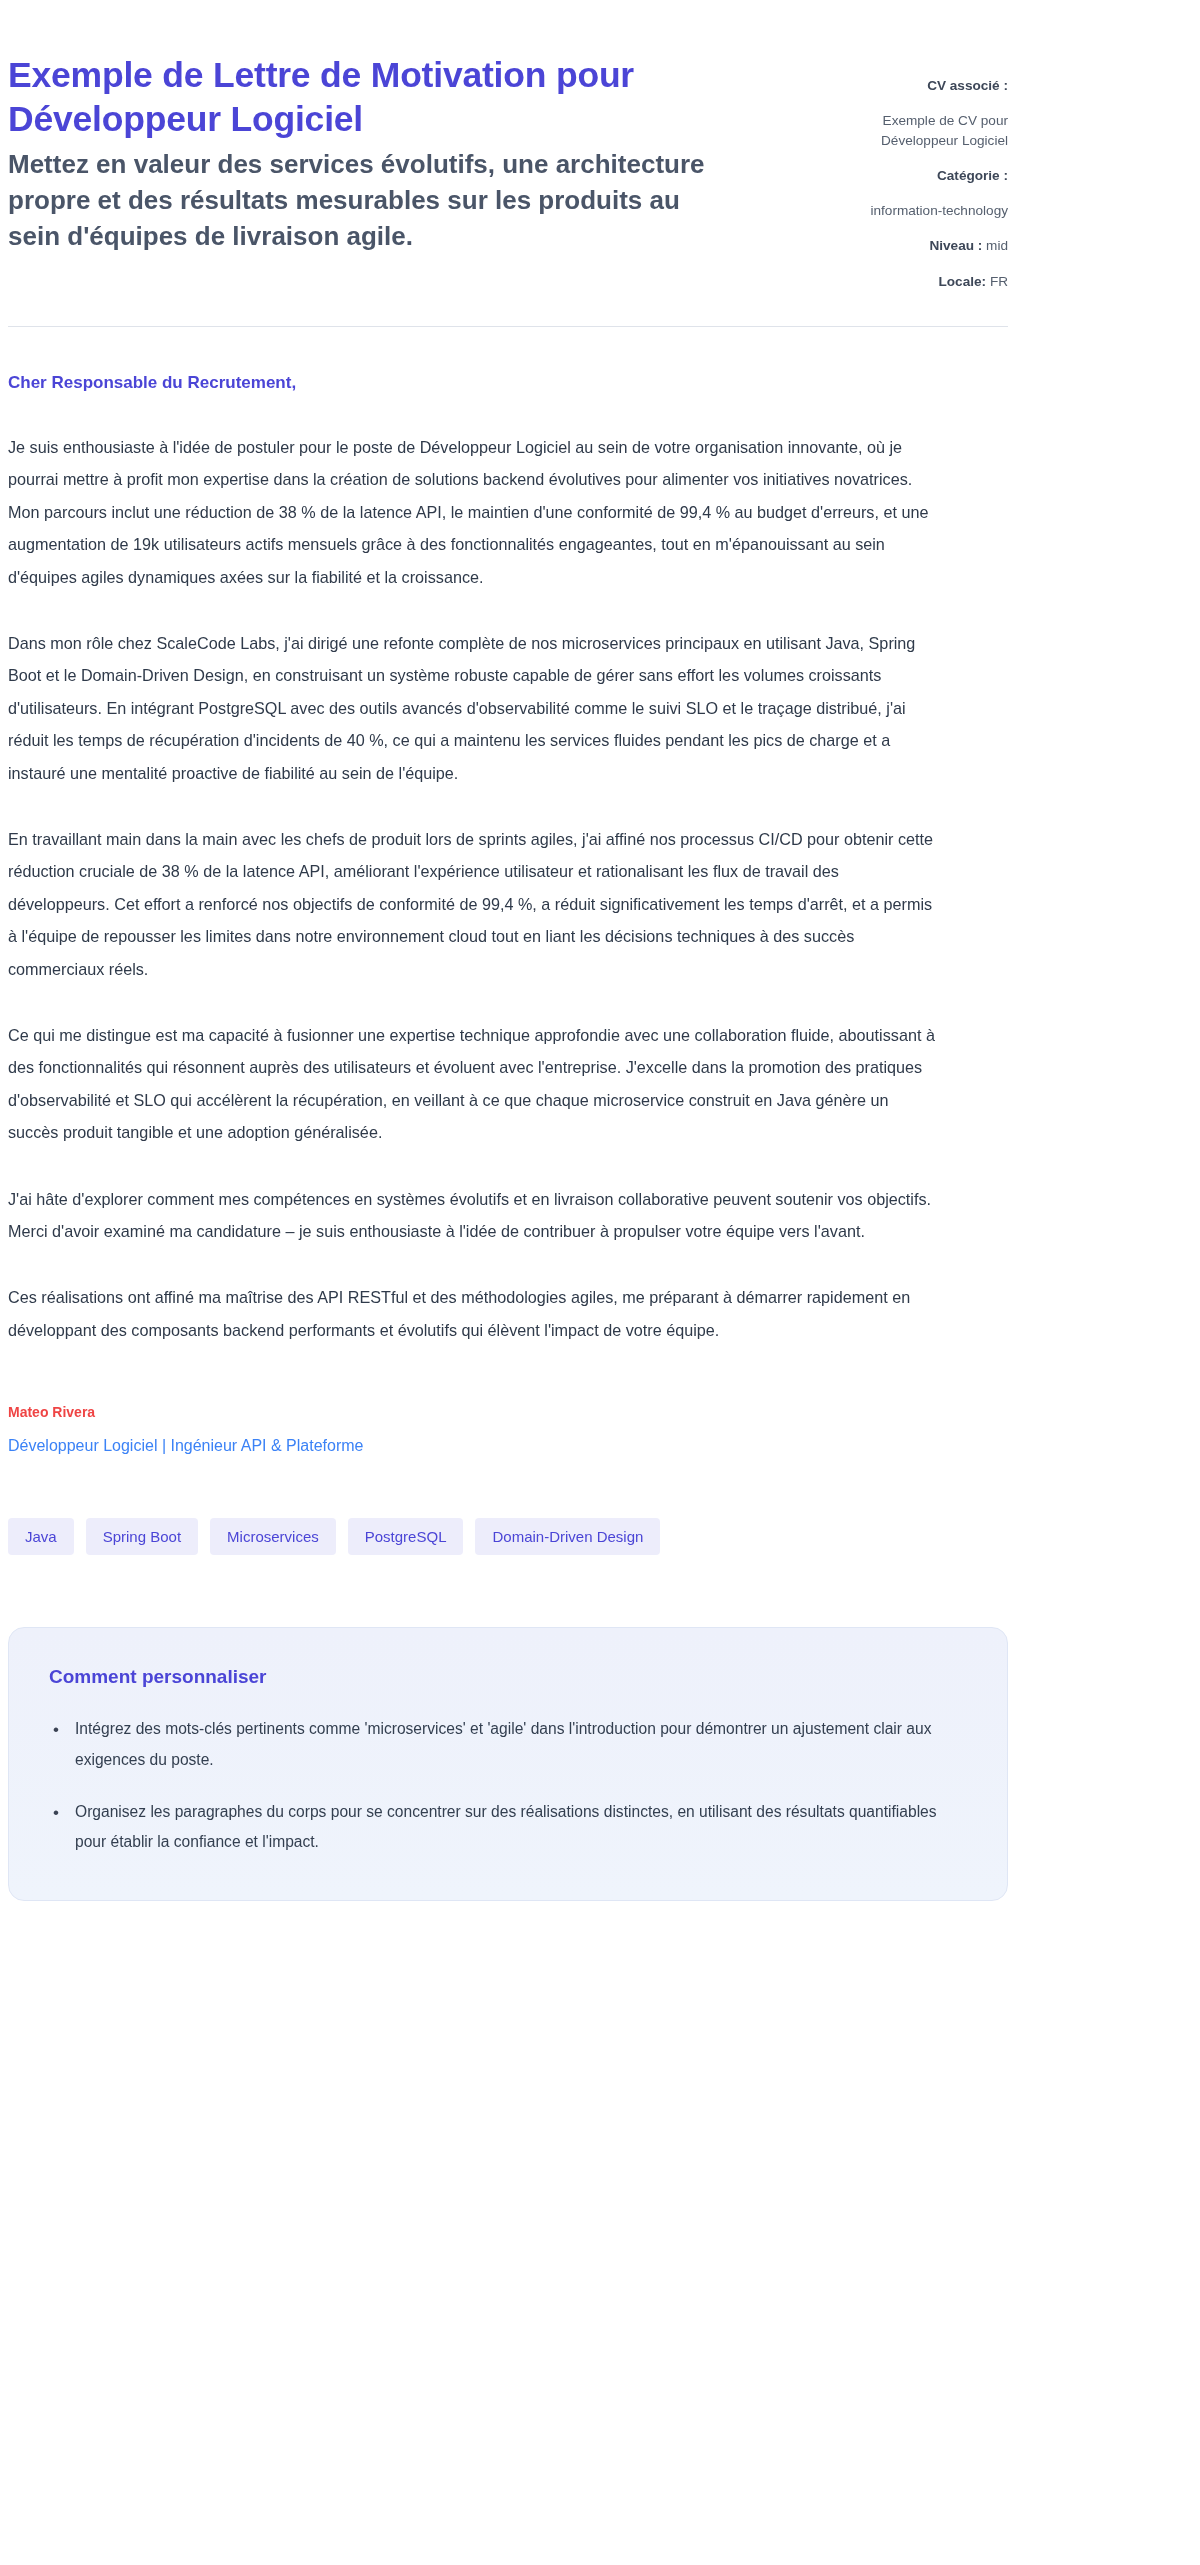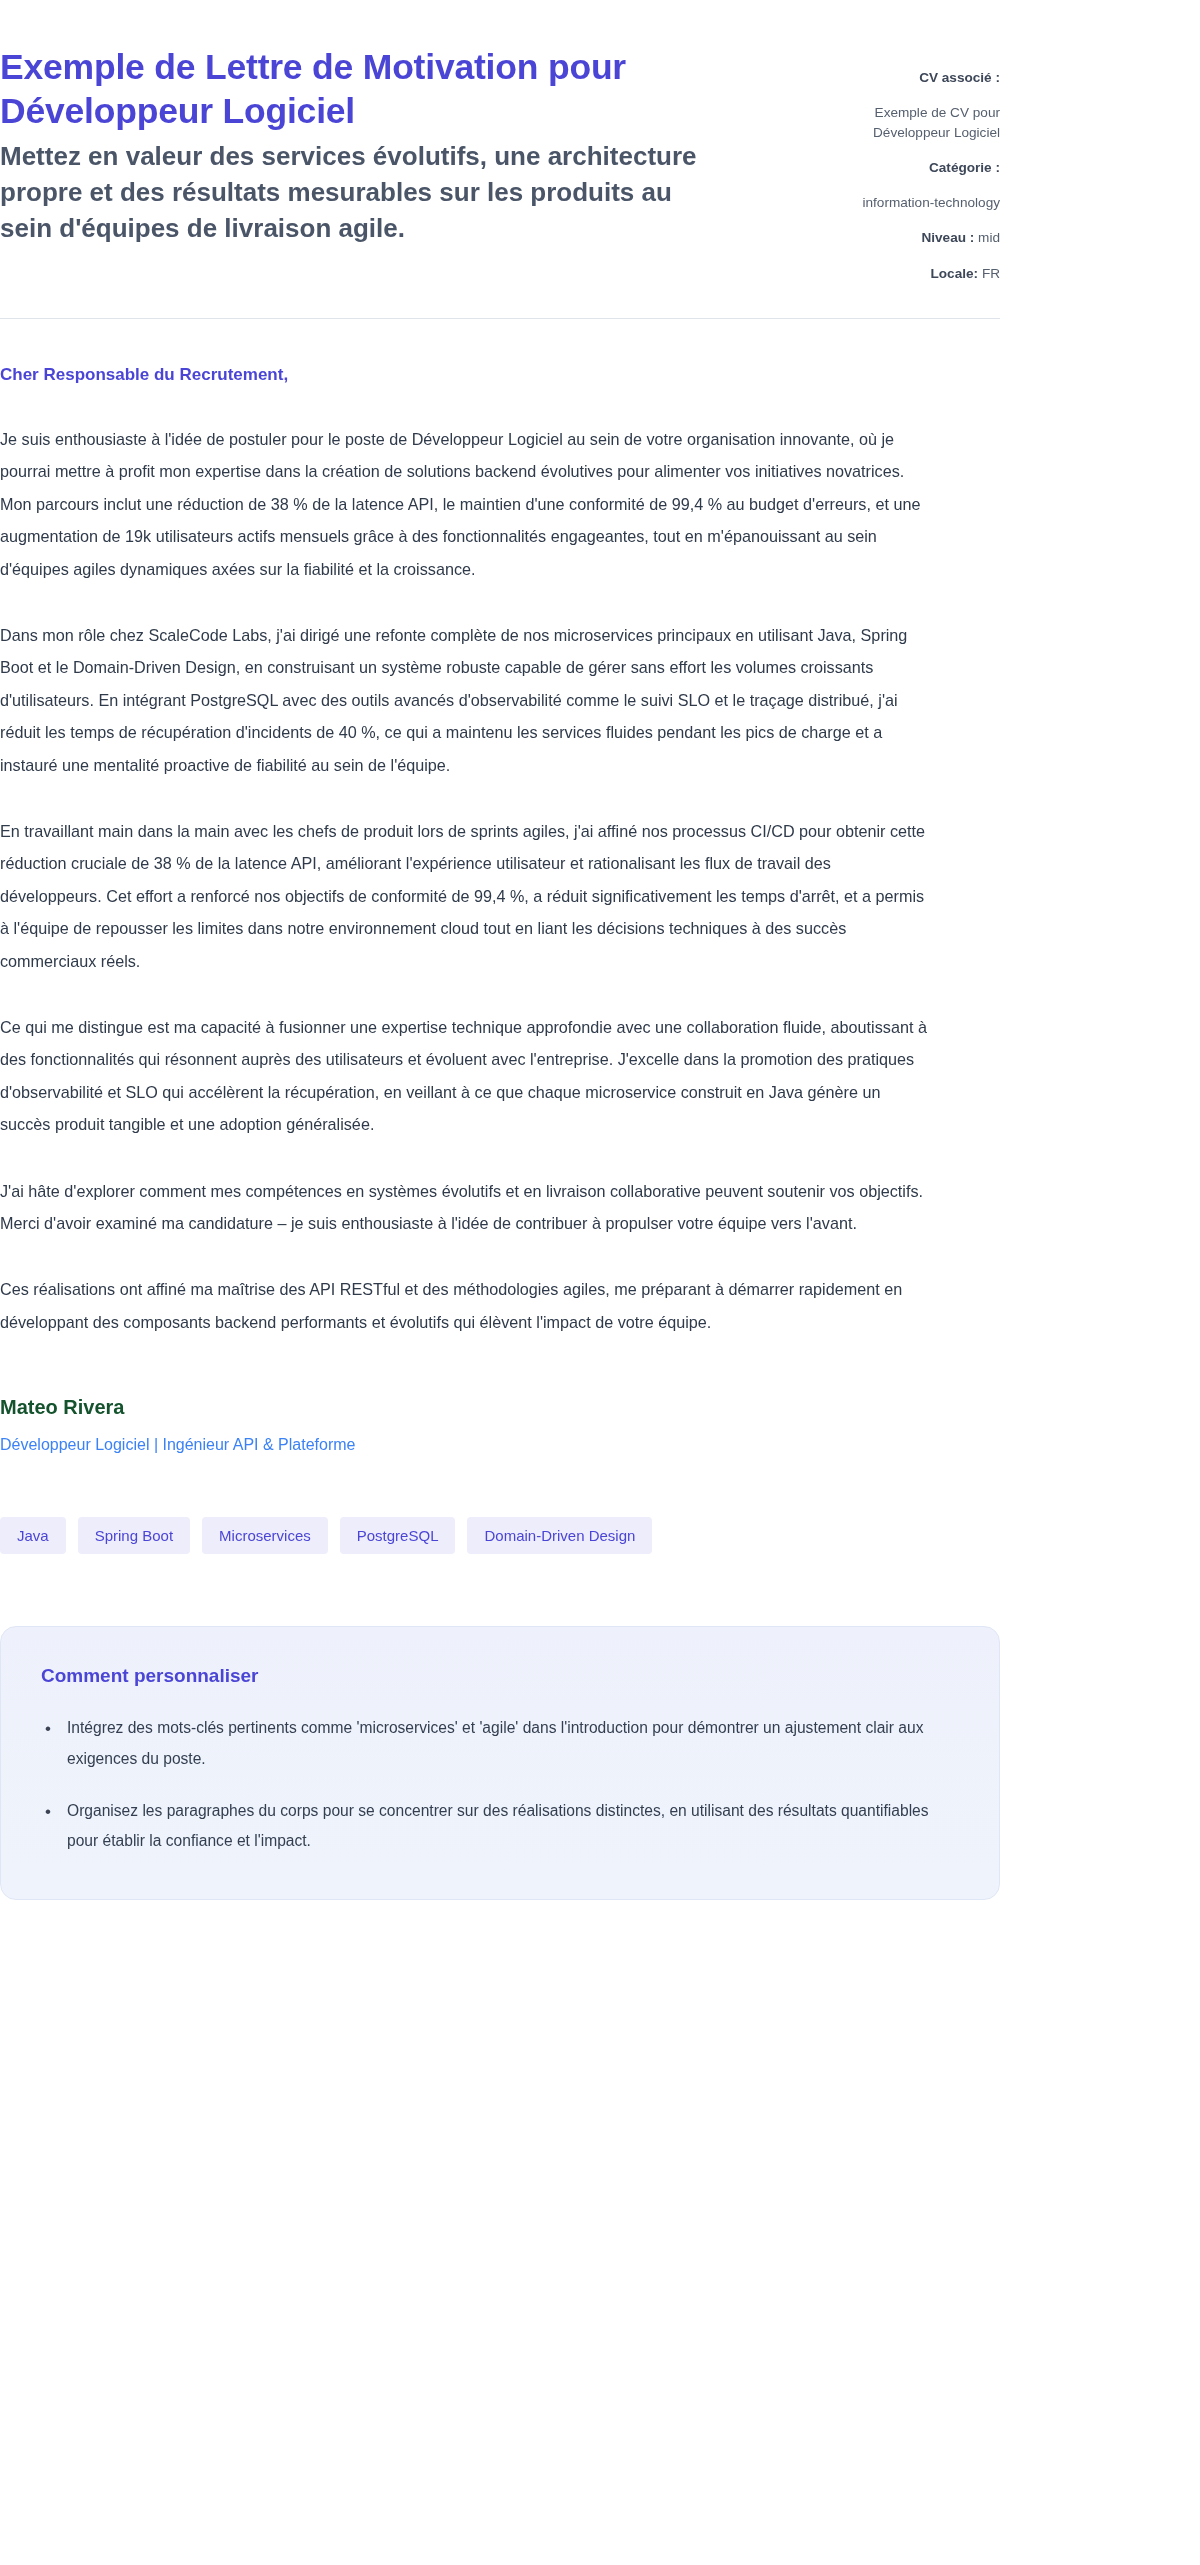--- a/index.html
+++ b/index.html
@@ -21,7 +21,7 @@
     width: 992px;
     min-height: 2565px;
     background: #ffffff;
-    padding: 0;
+    padding: 8px;
     position: relative;
   }
 

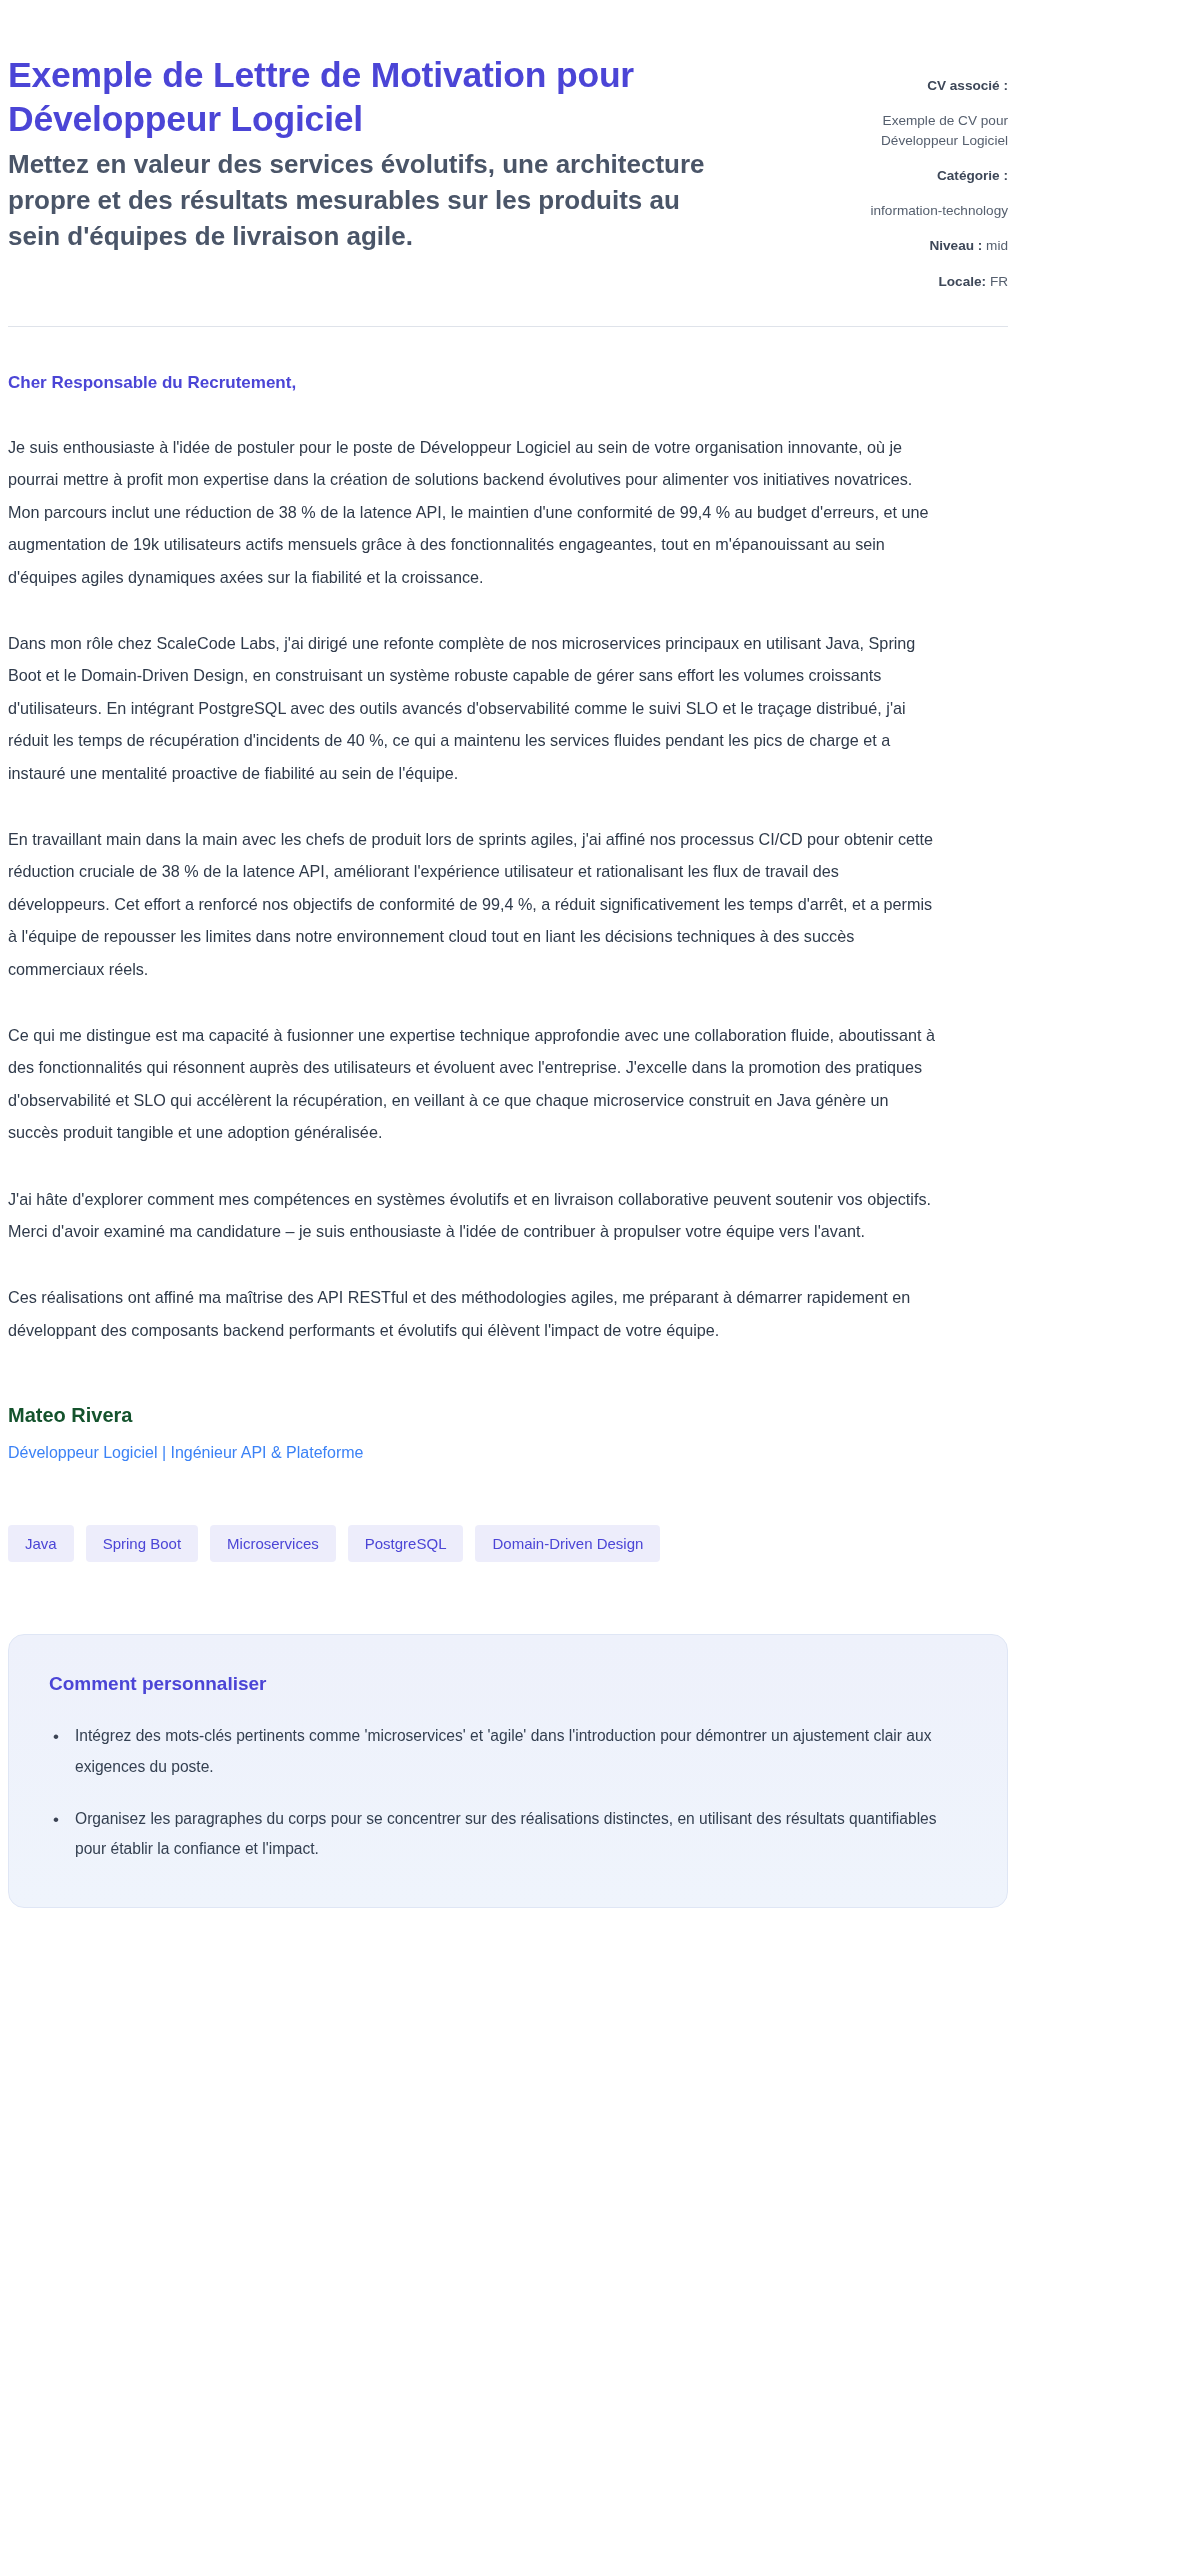--- a/index.html
+++ b/index.html
@@ -99,9 +99,9 @@
     margin-top: 58px;
   }
   .sig-name {
-    font-size: 20px;
-    font-weight: bold;
-    color: #14532d;
+    font-size: 14px;
+    font-weight: bold;
+    color: #ef4444;
     margin: 0 0 14px 0;
   }
   .sig-role {

